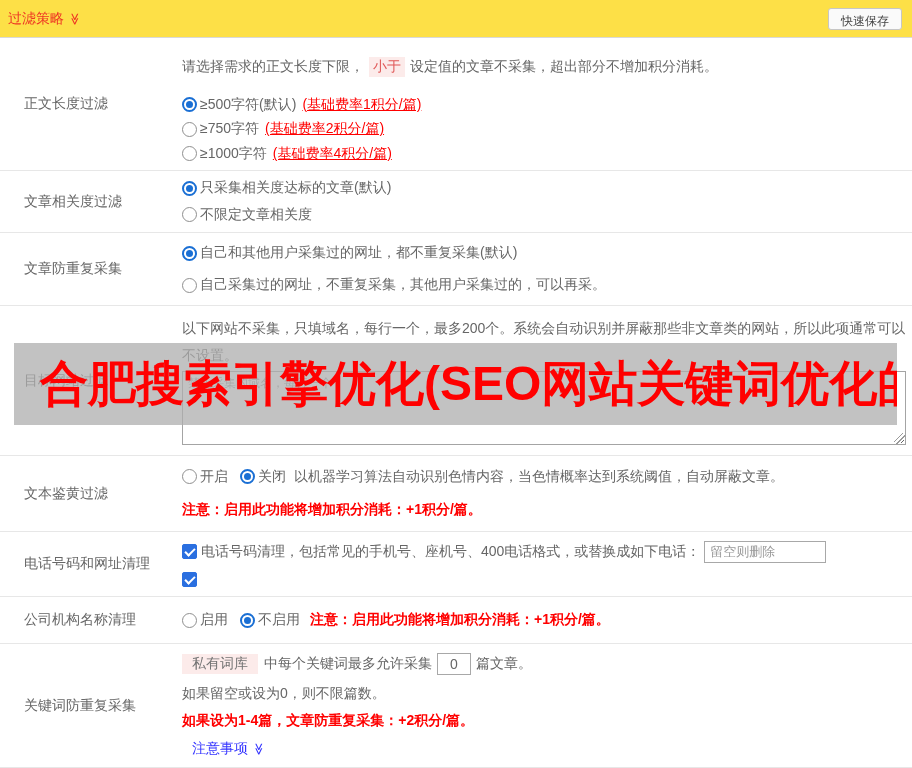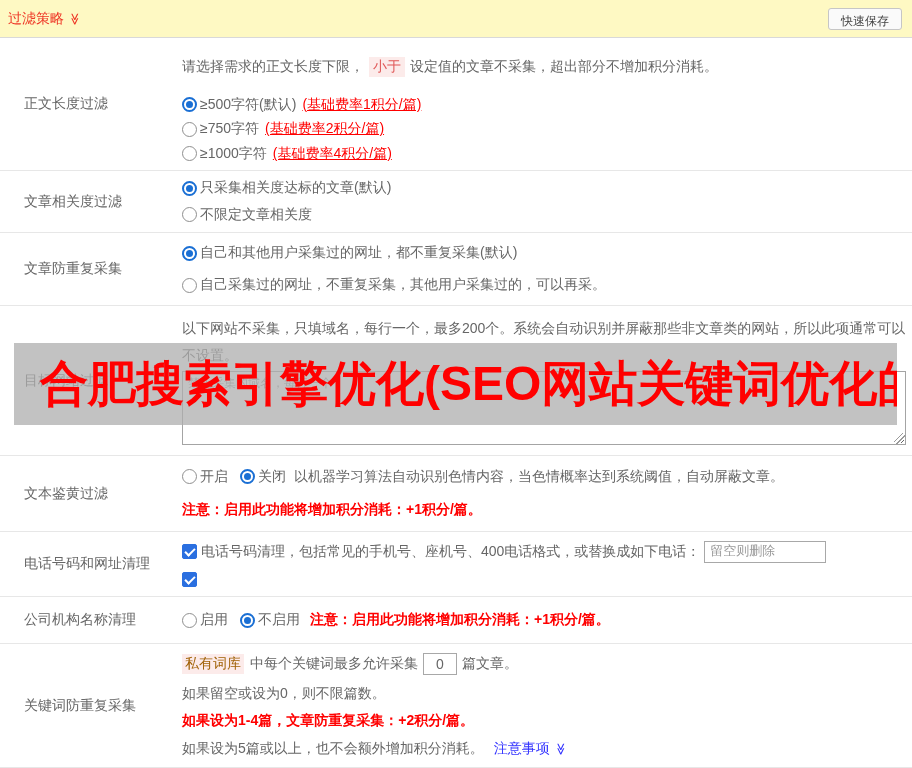--- a/index.html
+++ b/index.html
@@ -11,7 +11,7 @@
   }
   
   .topbar {
-    height:38px; background:#fef9c3; border-bottom:1px solid #d9d9d9;
+    height:38px; background:#fde047; border-bottom:1px solid #d9d9d9;
     display:flex; align-items:center; justify-content:space-between;
     padding:0 10px 0 8px;
   }

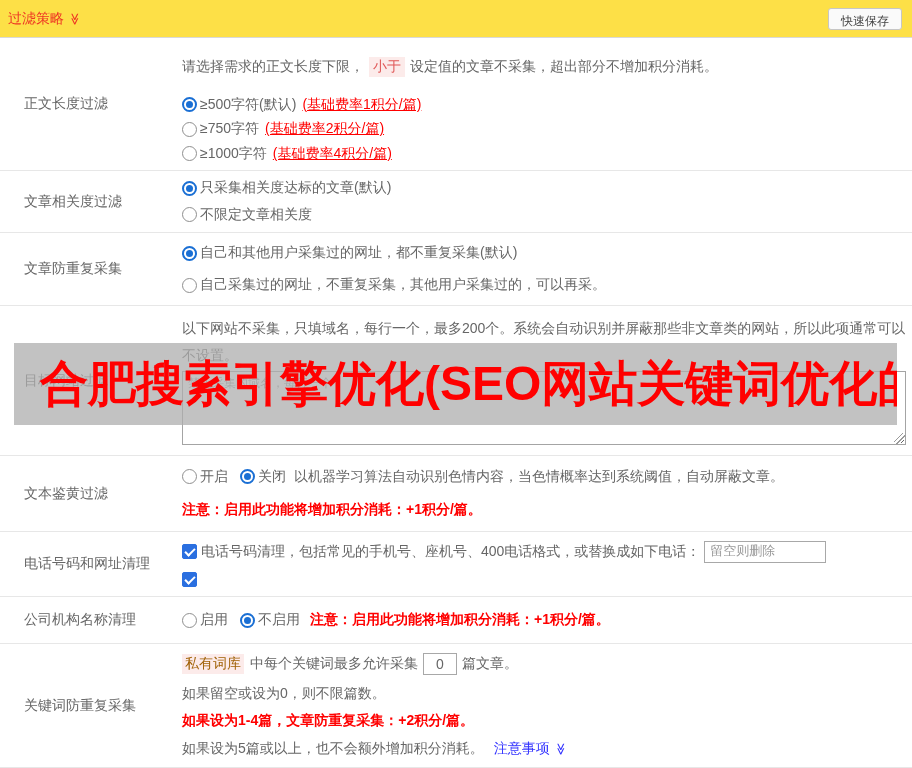--- a/index.html
+++ b/index.html
@@ -56,7 +56,7 @@
   .desc-wrap { white-space:normal; width:724px; line-height:27px; }
   .phone-input {
     width:122px; height:22px; border:1px solid #a8a8a8; padding:0 5px; margin-left:4px;
-    font-family:Liberation Mono, monospace; font-size:13px; color:#ef4444; background:#fff;
+    font-family:Liberation Sans, sans-serif; font-size:13px; color:#ef4444; background:#fff;
   }
   .phone-input::placeholder { color:#999; }
   .count-input {

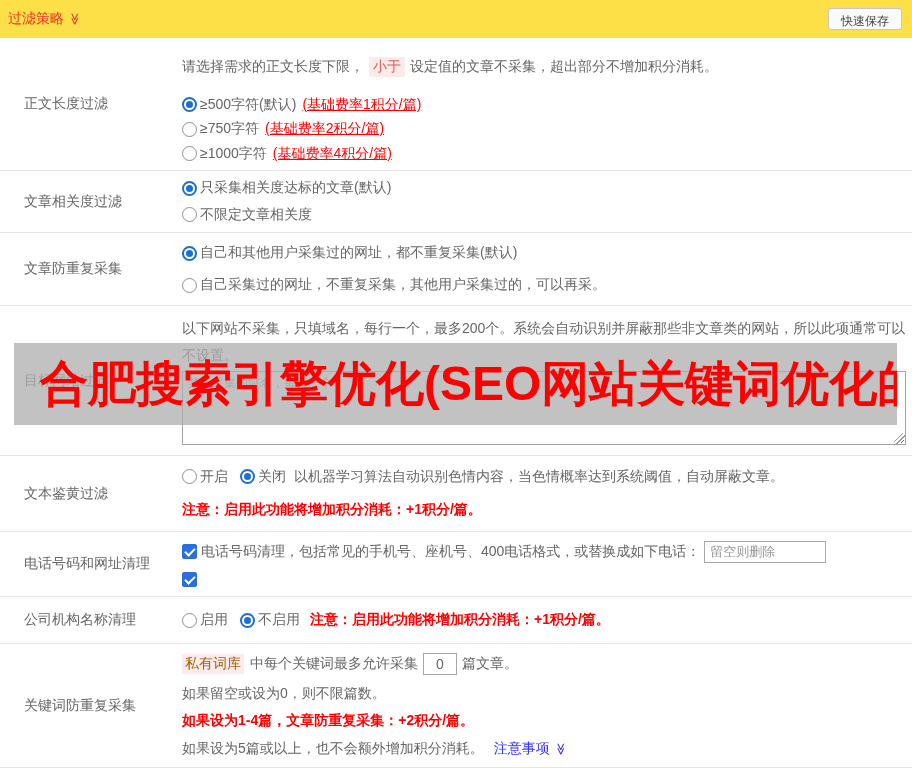--- a/index.html
+++ b/index.html
@@ -49,7 +49,7 @@
     border-left:2px solid #fff; border-bottom:2px solid #fff; transform:rotate(-45deg);
   }
   .hl { background:#fcebea; color:#e05858; padding:1px 4px; margin:12px 5px; }
-  .hl2 { background:#fcebea; color:#a16207; padding:1px 3px; margin-right:6px; }
+  .hl2 { background:#fcebea; color:#737373; padding:1px 10px; margin-right:6px; }
   .fee { color:#ff0000; text-decoration:underline; margin-left:6px; }
   .rednote { color:#ff0000; font-weight:bold; }
   .rednote-inline { color:#ff0000; font-weight:bold; margin-left:10px; }

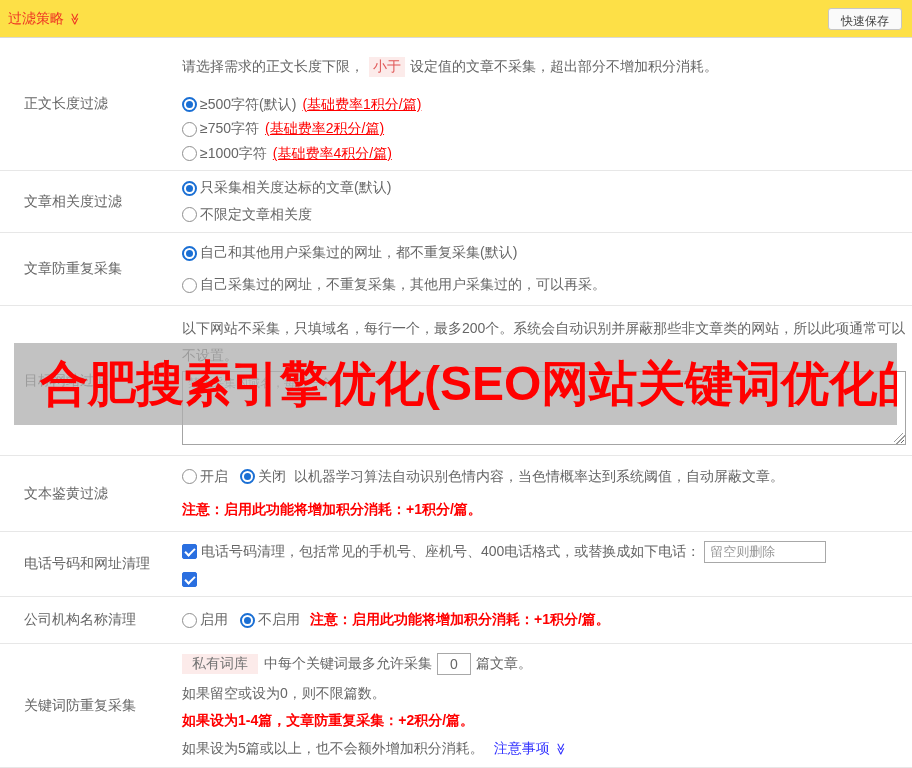--- a/index.html
+++ b/index.html
@@ -217,7 +217,6 @@
       <div class="line">如果留空或设为0，则不限篇数。</div>
       <div class="line rednote">如果设为1-4篇，文章防重复采集：+2积分/篇。</div>
       <div class="line">
-        <span>如果设为5篇或以上，也不会额外增加积分消耗。</span>
         <span class="blue-link">
           <span>注意事项</span>
           <span class="chev">≫</span>

